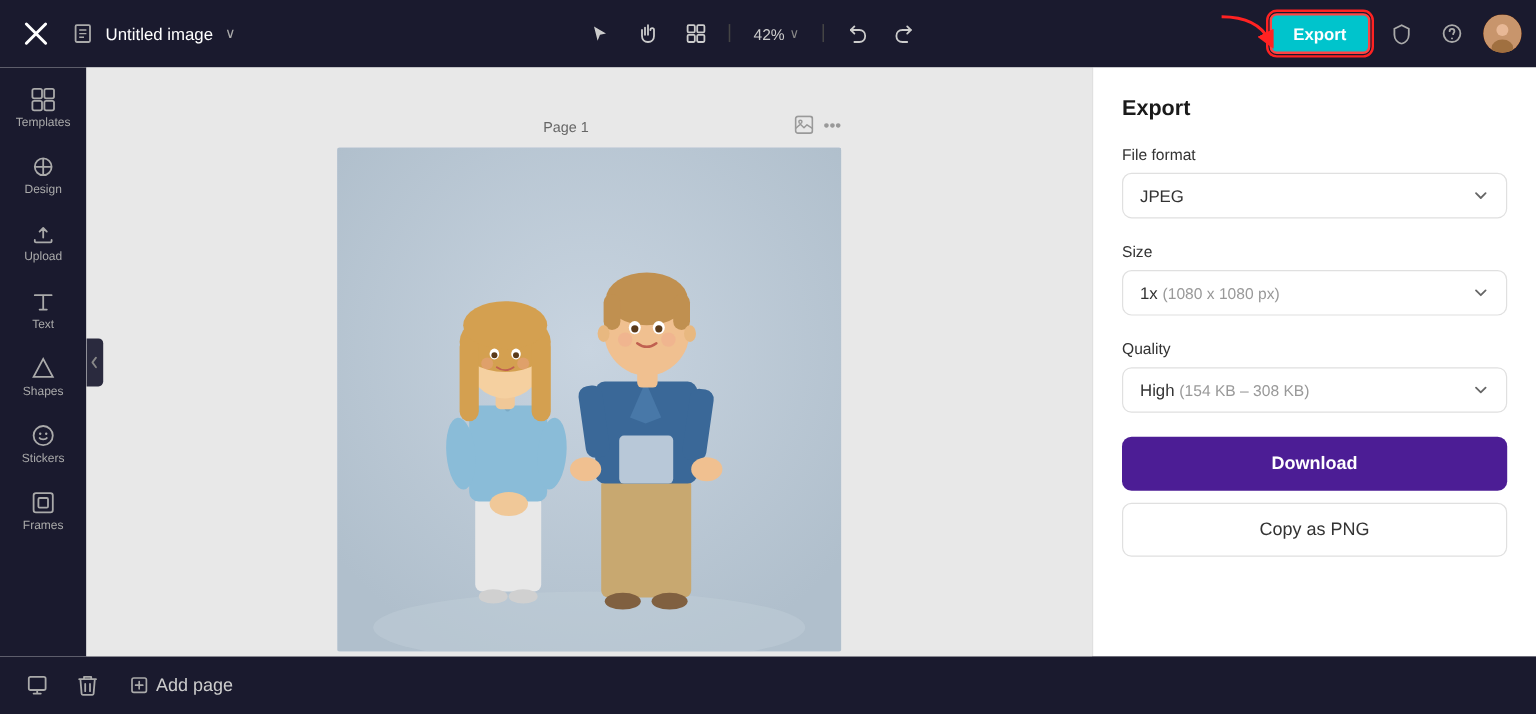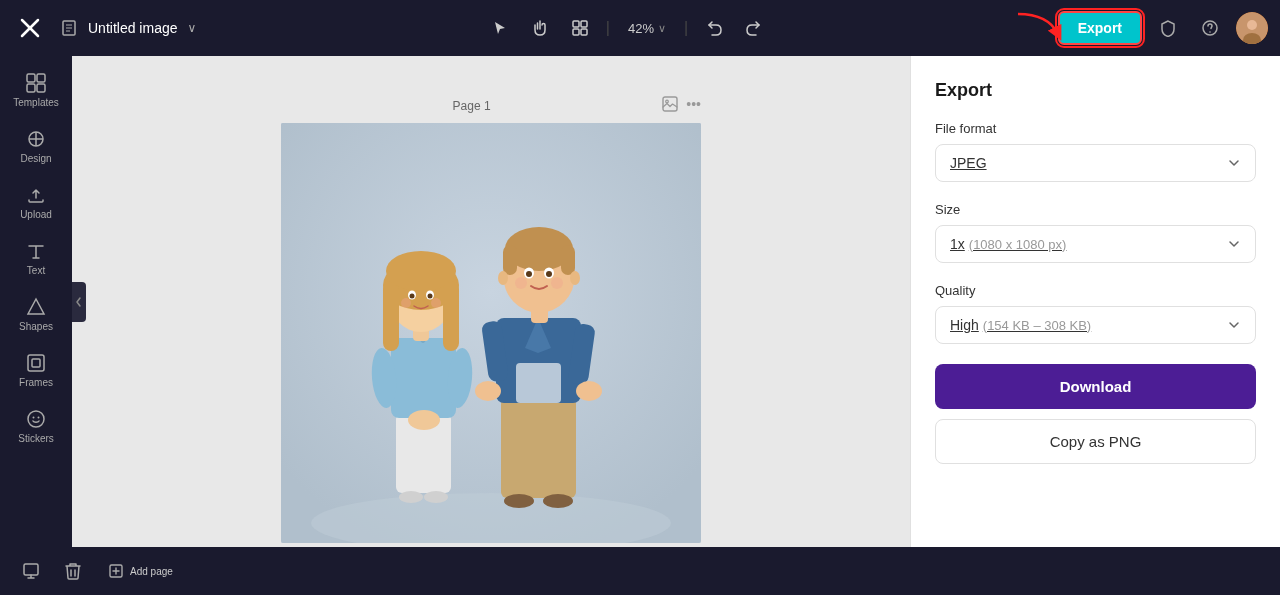--- a/index.html
+++ b/index.html
@@ -156,7 +156,6 @@
       display: flex; align-items: center; justify-content: space-between;
       cursor: pointer; margin-bottom: 20px;
       background: white;
-      text-decoration: underline;
     }
     .download-btn {
       width: 100%;

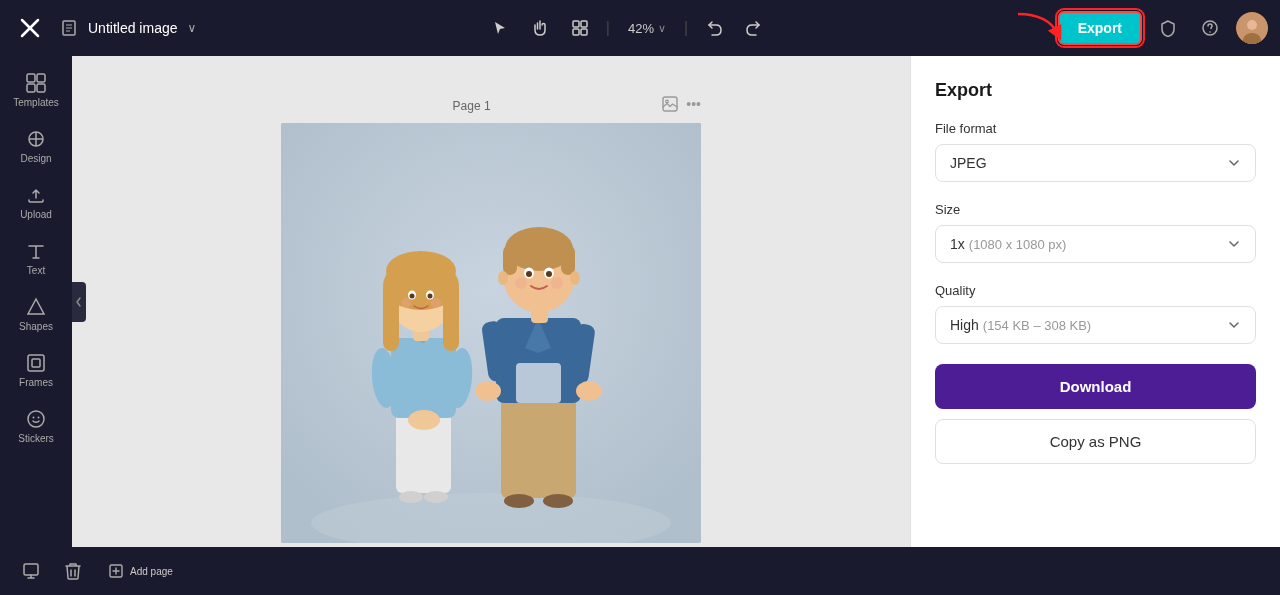--- a/index.html
+++ b/index.html
@@ -358,19 +358,19 @@
     </div>
     <div class="sidebar-item">
       <svg width="22" height="22" viewBox="0 0 22 22" fill="none">
-        <rect x="3" y="3" width="16" height="16" rx="2" stroke="#aaa" stroke-width="1.5"></rect>
-        <rect x="7" y="7" width="8" height="8" rx="1" stroke="#aaa" stroke-width="1.5"></rect>
-      </svg>
-      <span style="color:#aaa;font-size:10px;">Frames</span>
-    </div>
-    <div class="sidebar-item">
-      <svg width="22" height="22" viewBox="0 0 22 22" fill="none">
         <circle cx="11" cy="11" r="8" stroke="#aaa" stroke-width="1.5"></circle>
         <path d="M8 13c.8 1.5 5.2 1.5 6 0" stroke="#aaa" stroke-width="1.5" stroke-linecap="round"></path>
         <circle cx="8.5" cy="9.5" r="1" fill="#aaa"></circle>
         <circle cx="13.5" cy="9.5" r="1" fill="#aaa"></circle>
       </svg>
       <span style="color:#aaa;font-size:10px;">Stickers</span>
+    </div>
+    <div class="sidebar-item">
+      <svg width="22" height="22" viewBox="0 0 22 22" fill="none">
+        <rect x="3" y="3" width="16" height="16" rx="2" stroke="#aaa" stroke-width="1.5"></rect>
+        <rect x="7" y="7" width="8" height="8" rx="1" stroke="#aaa" stroke-width="1.5"></rect>
+      </svg>
+      <span style="color:#aaa;font-size:10px;">Frames</span>
     </div>
   </div>
 

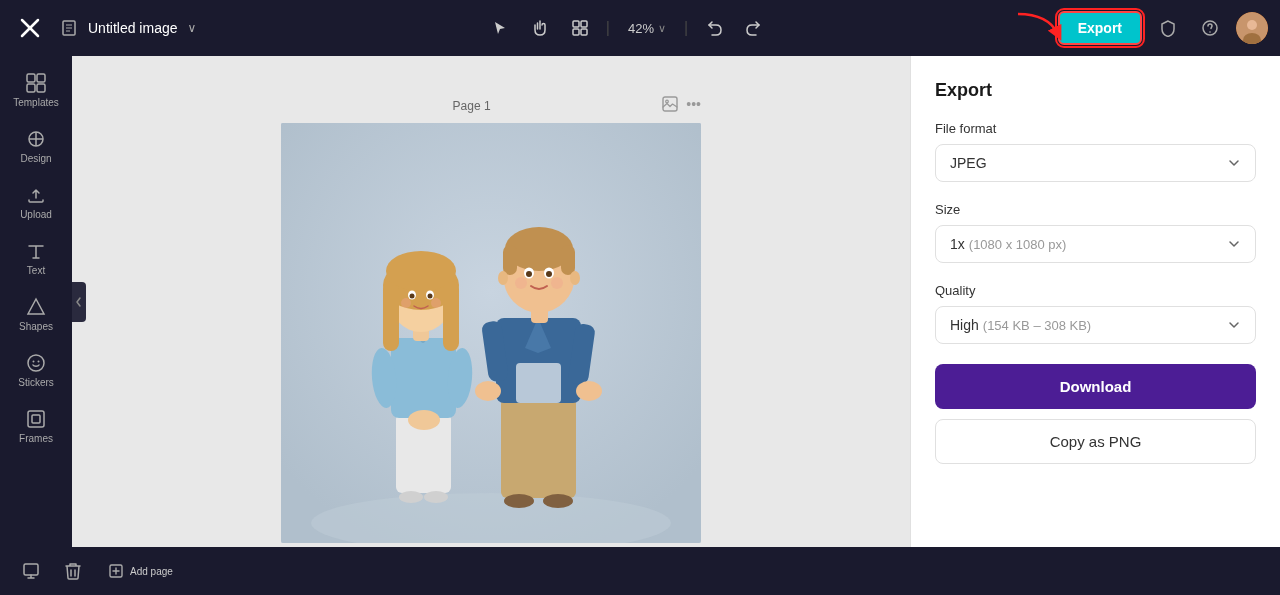--- a/index.html
+++ b/index.html
@@ -546,7 +546,7 @@
       <rect x="2" y="2" width="12" height="12" rx="1.5" stroke="#aaa" stroke-width="1.4"></rect>
       <path d="M8 5v6M5 8h6" stroke="#aaa" stroke-width="1.4" stroke-linecap="round"></path>
     </svg>
-    <span style="color:#ccc;font-size:10px;">Add page</span>
+    <span style="color:#ccc;font-size:15px;">Add page</span>
   </button>
 
 </div>

